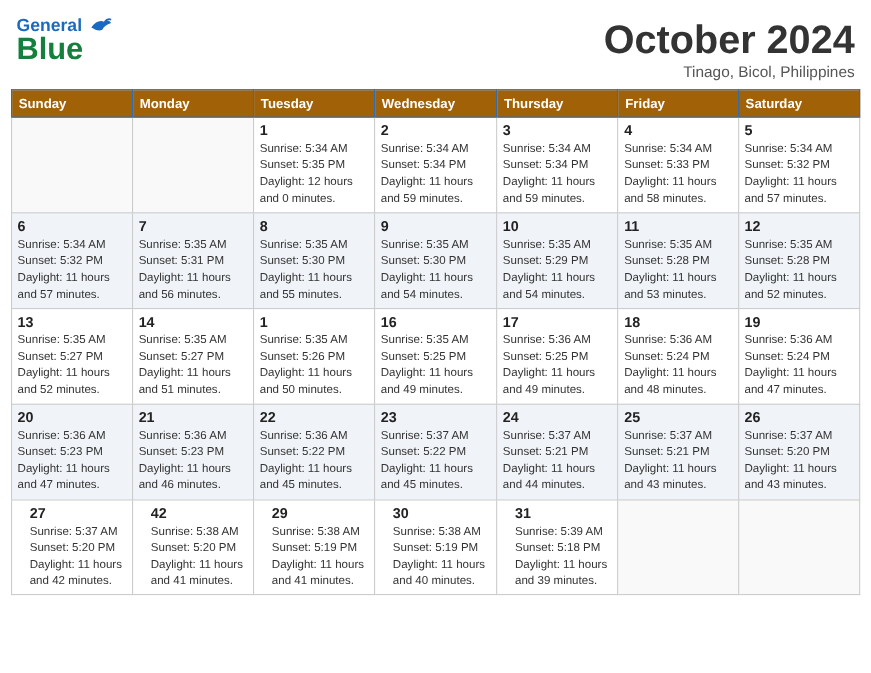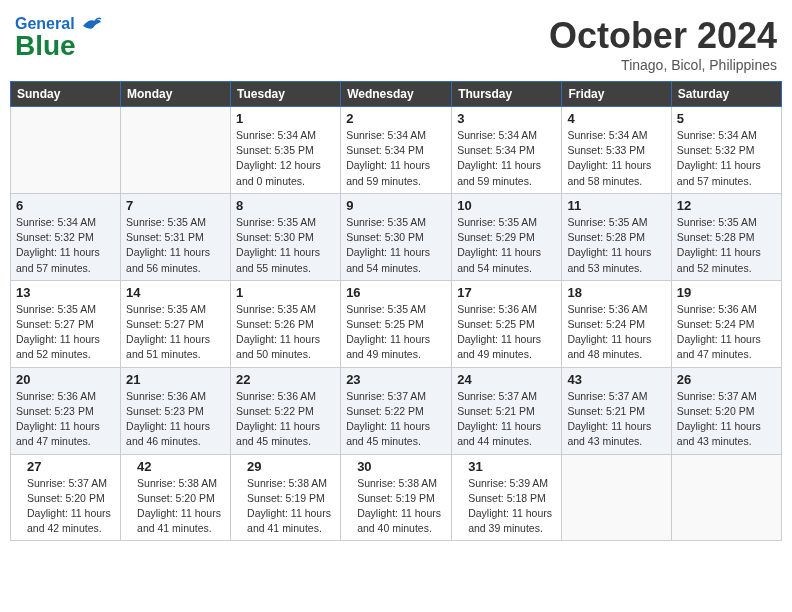--- a/index.html
+++ b/index.html
@@ -78,7 +78,7 @@
       background: #f9f9f9 !important;
     }
     
-    .row-header th { background: #404040; }
+    .row-header th { background: #a16207; }
     .row-1 td { background: #fff; }
     .row-2 td { background: #eef2f7; }
     .row-3 td { background: #fff; }

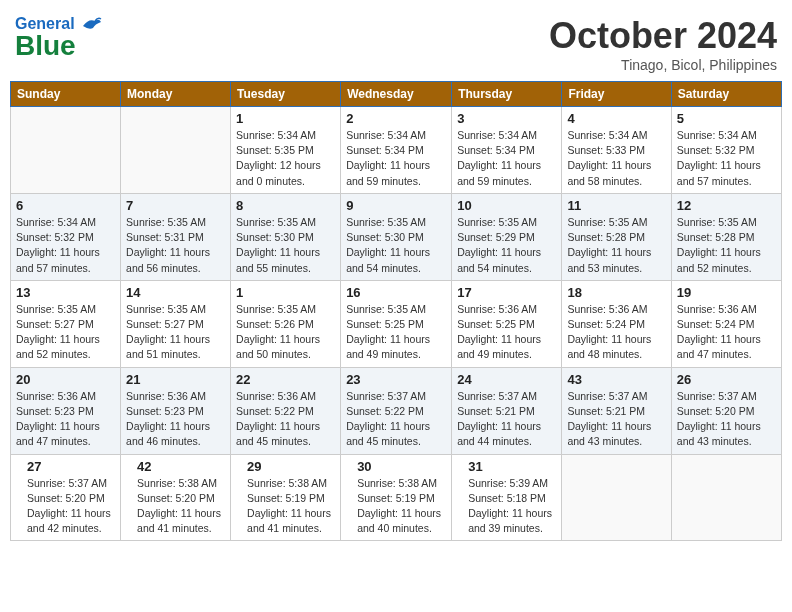--- a/index.html
+++ b/index.html
@@ -298,7 +298,7 @@
 and 44 minutes.</div>
         </td>
         <td>
-          <span class="day-num">43</span>
+          <span class="day-num">25</span>
           <div class="day-info" style="white-space: pre-line;">Sunrise: 5:37 AM
 Sunset: 5:21 PM
 Daylight: 11 hours

